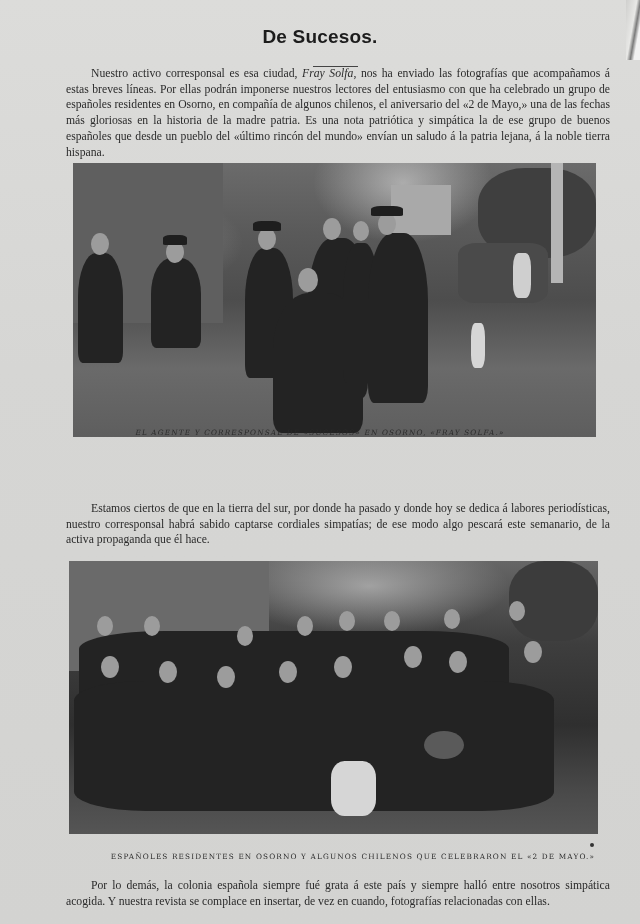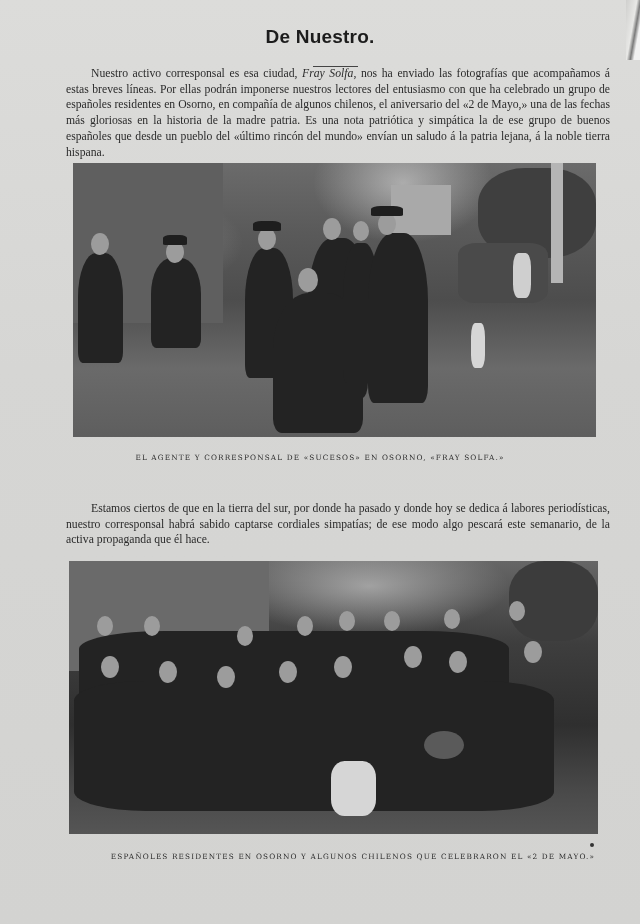--- a/index.html
+++ b/index.html
@@ -67,7 +67,7 @@
 <div class="page">
   <div class="torn-corner"></div>
 
-  <h1 class="title" style="margin:0;">De Nuestro.</h1>
+  <h1 class="title" style="margin:0;">De Sucesos.</h1>
   <div class="rule"></div>
 
   <p class="para" style="top:66px; margin:0;">

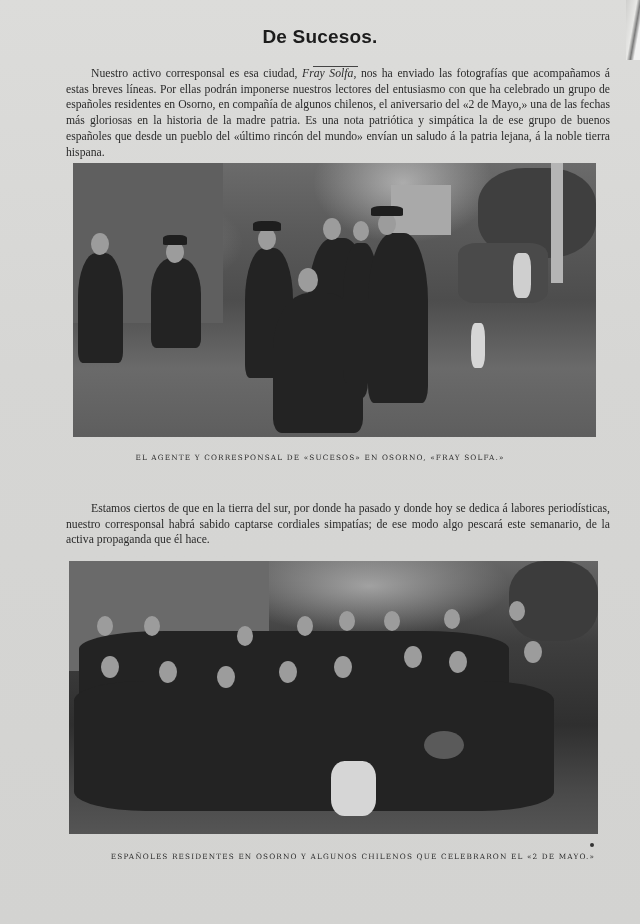--- a/index.html
+++ b/index.html
@@ -101,7 +101,7 @@
     <div class="bldg" style="left:440px;top:90px;width:18px;height:45px;background:#cfcfcf;border-radius:30%;"></div>
   </div>
 
-  <div class="caption" style="top:453px;">El agente y corresponsal de «Sucesos» en Osorno, «Fray Solfa.»</div>
+  <div class="caption" style="top:428px;font-style:italic;">El agente y corresponsal de «Sucesos» en Osorno, «Fray Solfa.»</div>
 
   <p class="para" style="top:501px; margin:0;">
     <span class="indent"></span><span>Estamos ciertos de que en la tierra del sur, por donde ha pasado y donde hoy se dedica á labores periodísticas, nuestro corresponsal habrá sabido captarse cordiales simpatías; de ese modo algo pescará este semanario, de la activa propaganda que él hace.</span>

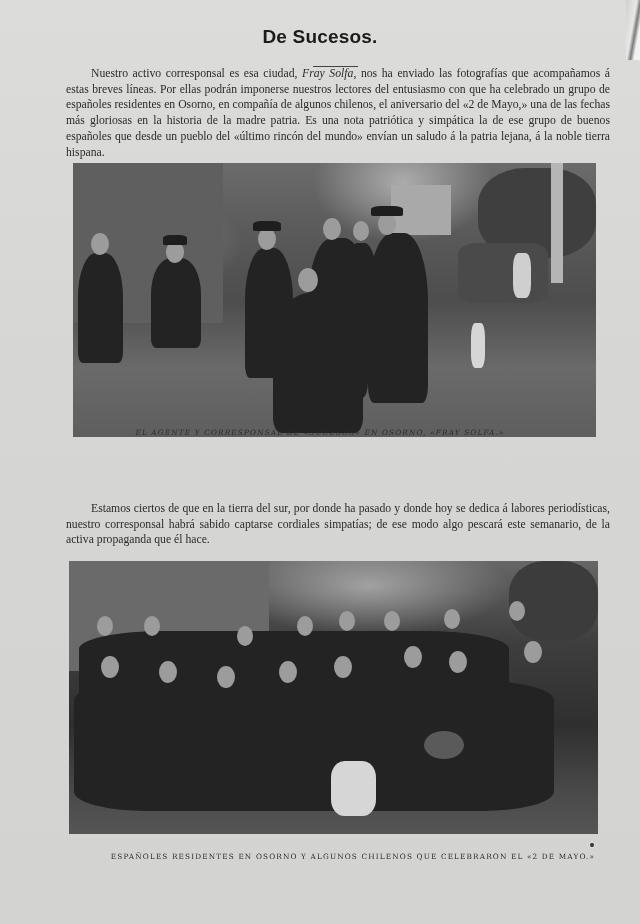--- a/index.html
+++ b/index.html
@@ -135,6 +135,9 @@
   <div class="caption" style="top:852px;margin-left:33px;">Españoles residentes en Osorno y algunos chilenos que celebraron el «2 de Mayo.»</div>
   <div class="speck" style="left:590px;top:843px;"></div>
 
+  <p class="para" style="top:878px; margin:0;">
+    <span class="indent"></span><span>Por lo demás, la colonia española siempre fué grata á este país y siempre halló entre nosotros simpática acogida. Y nuestra revista se complace en insertar, de vez en cuando, fotografías relacionadas con ellas.</span>
+  </p>
 </div>
 
 </body></html>

